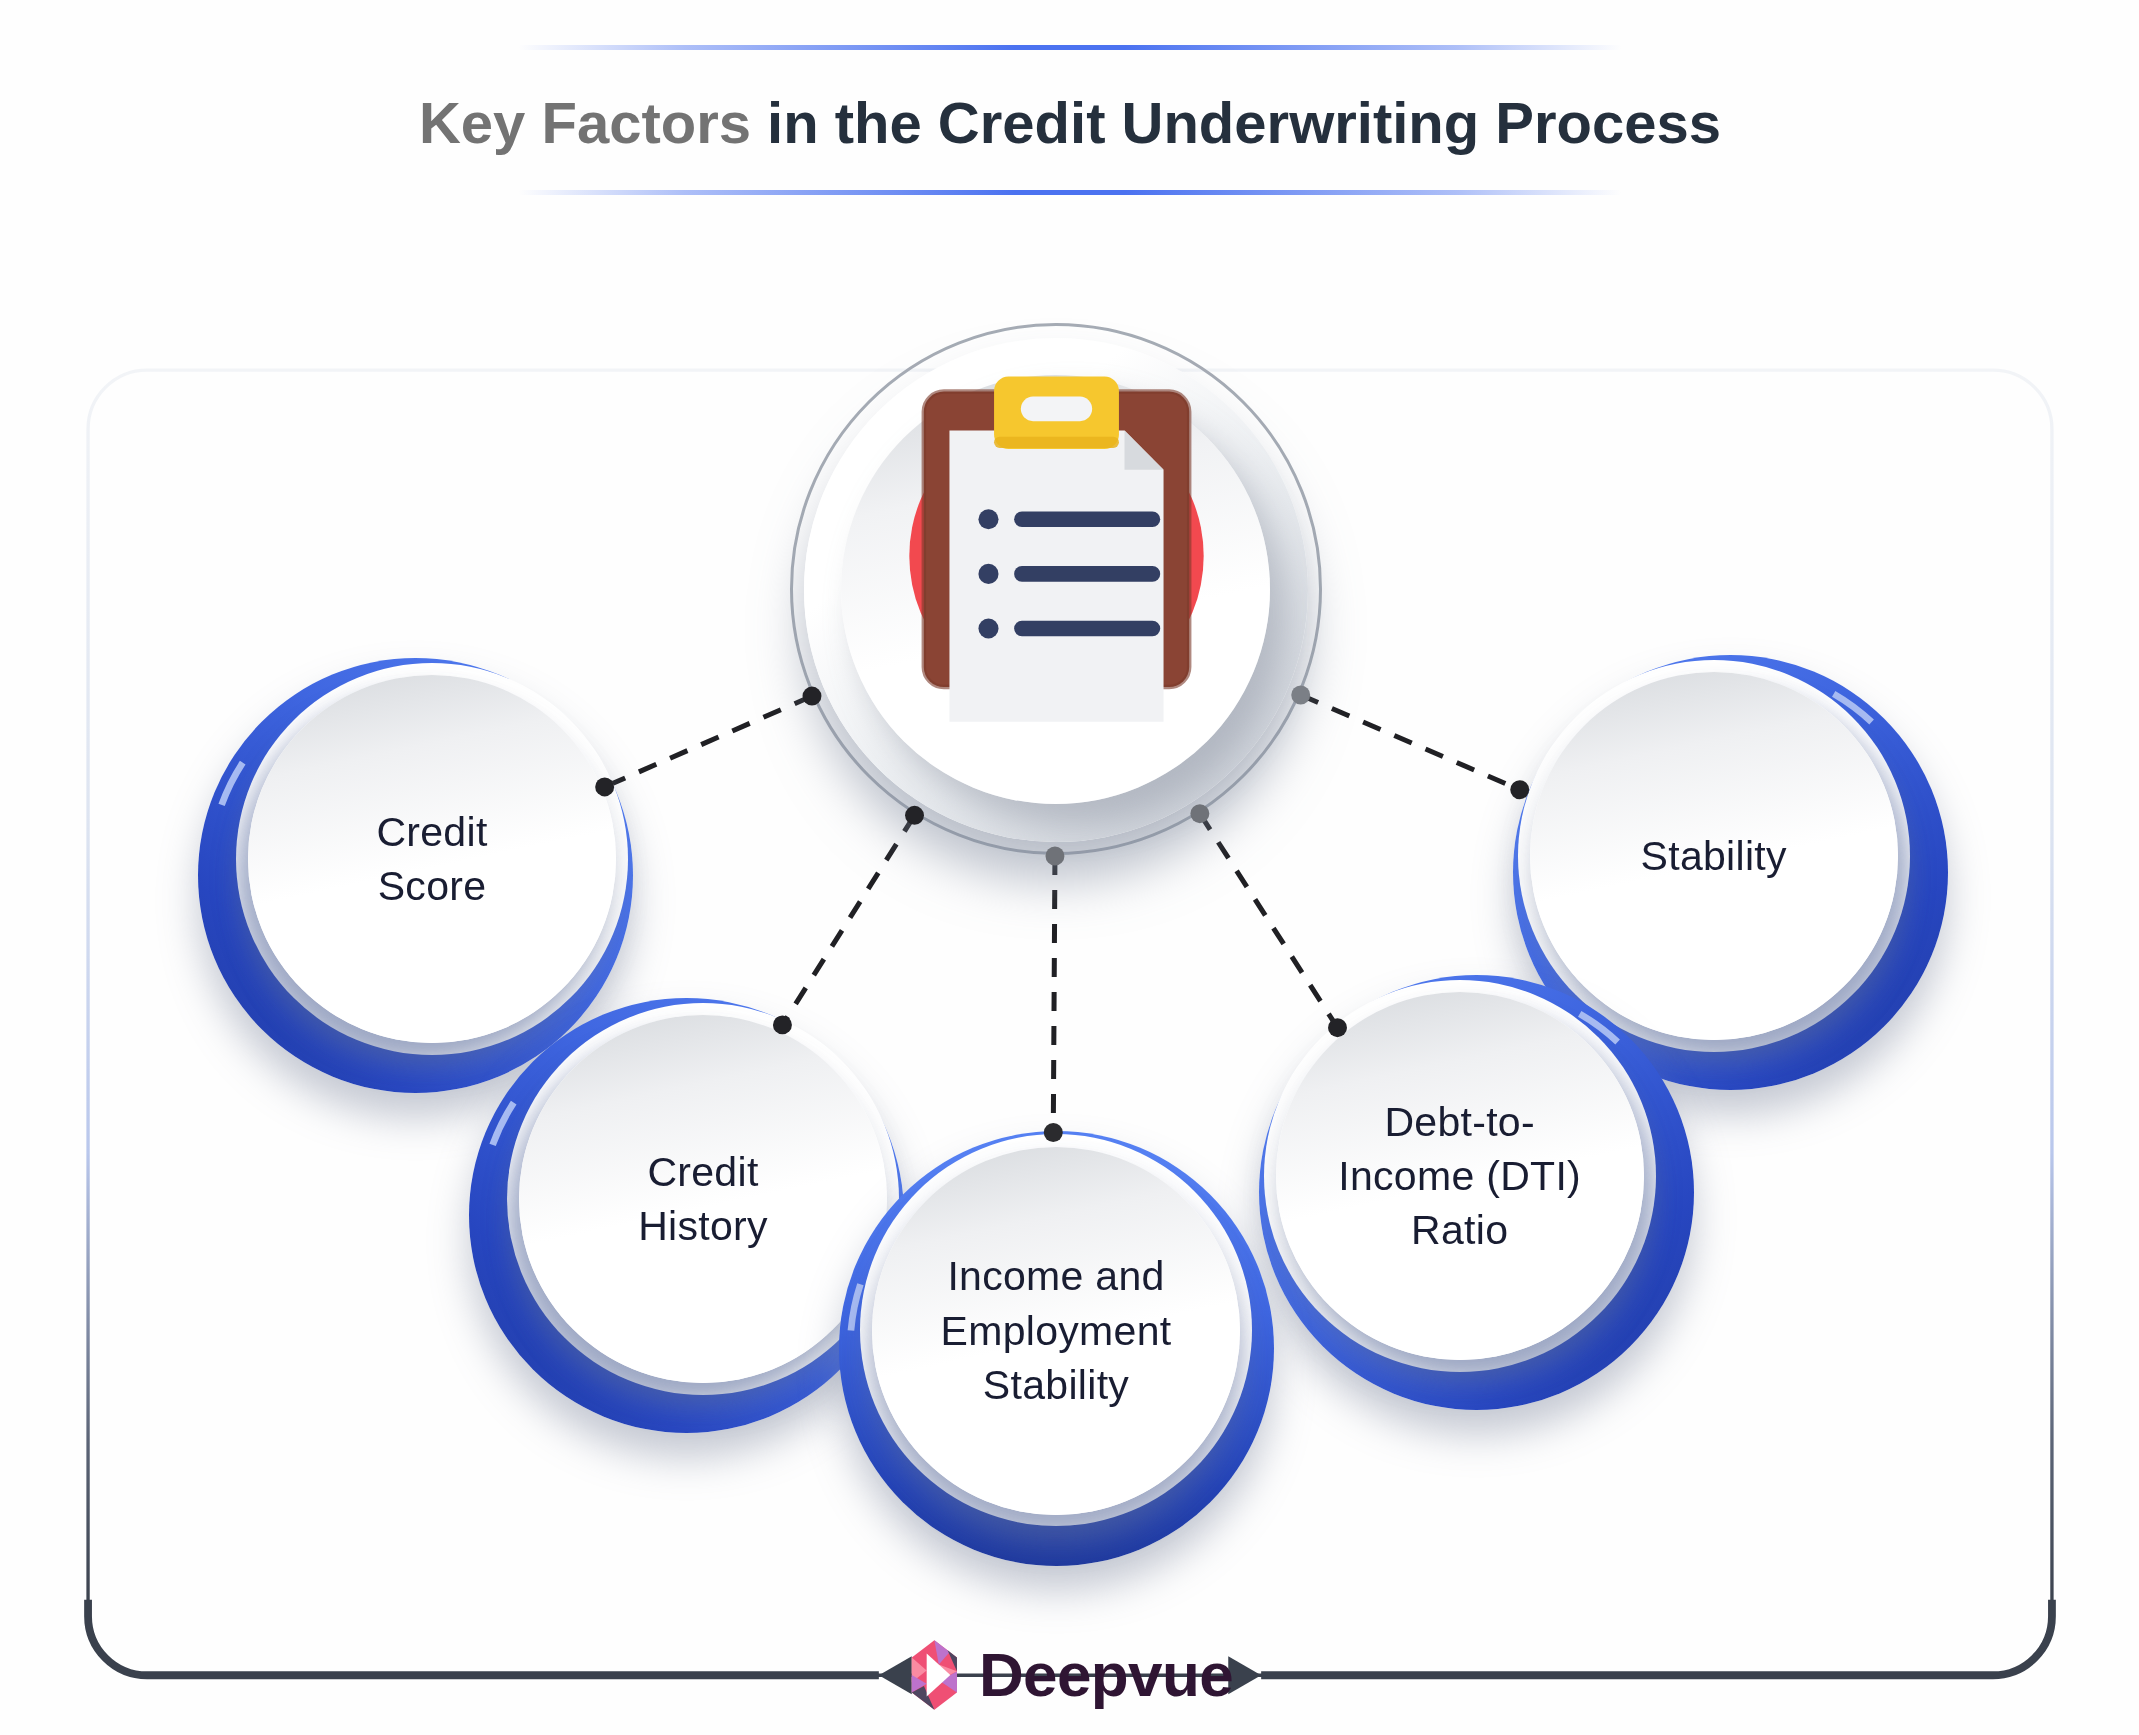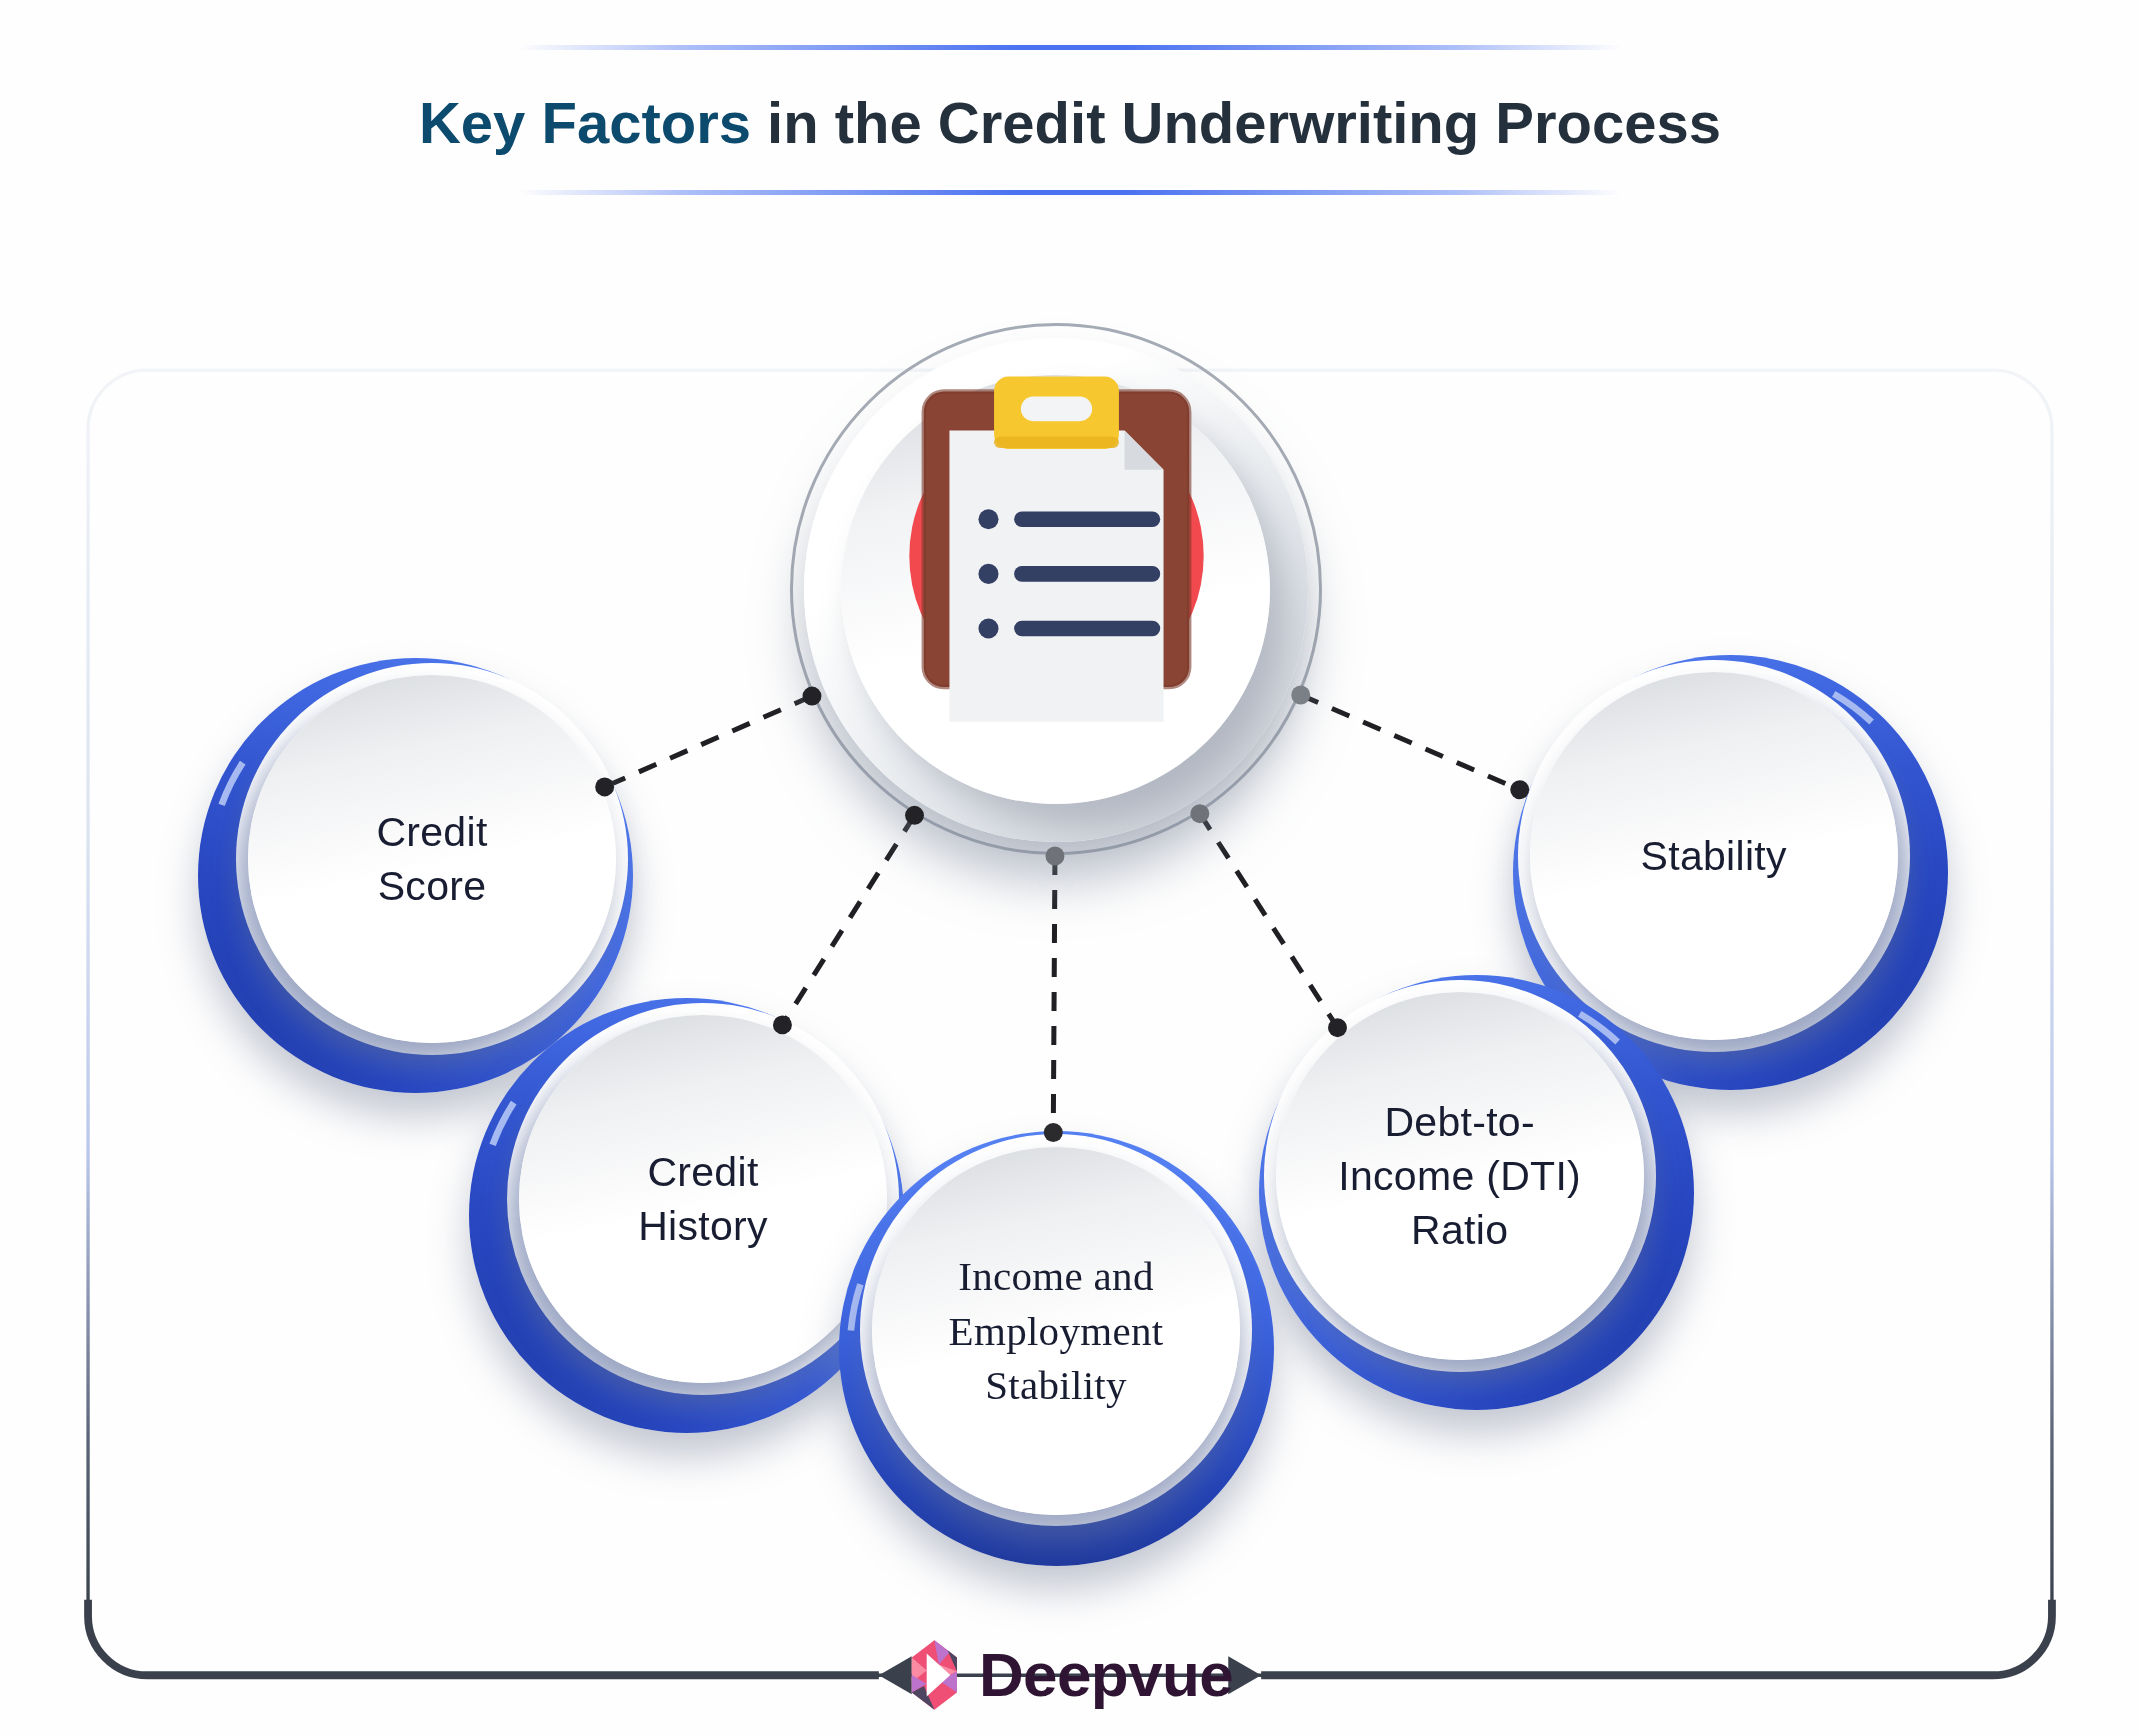--- a/index.html
+++ b/index.html
@@ -14,7 +14,7 @@
   .rule-bottom{top:190px;}
   .page-title{position:absolute;top:84px;left:0;width:100%;text-align:center;
     font-size:58px;line-height:1.35;font-weight:700;color:#25303d;letter-spacing:0;}
-  .page-title .hl{color:#0c4a6e;text-align:right;}
+  .page-title .hl{color:#737373;text-align:right;}
   
   .layer{position:absolute;left:0;top:0;width:2140px;height:1736px;pointer-events:none;}
   

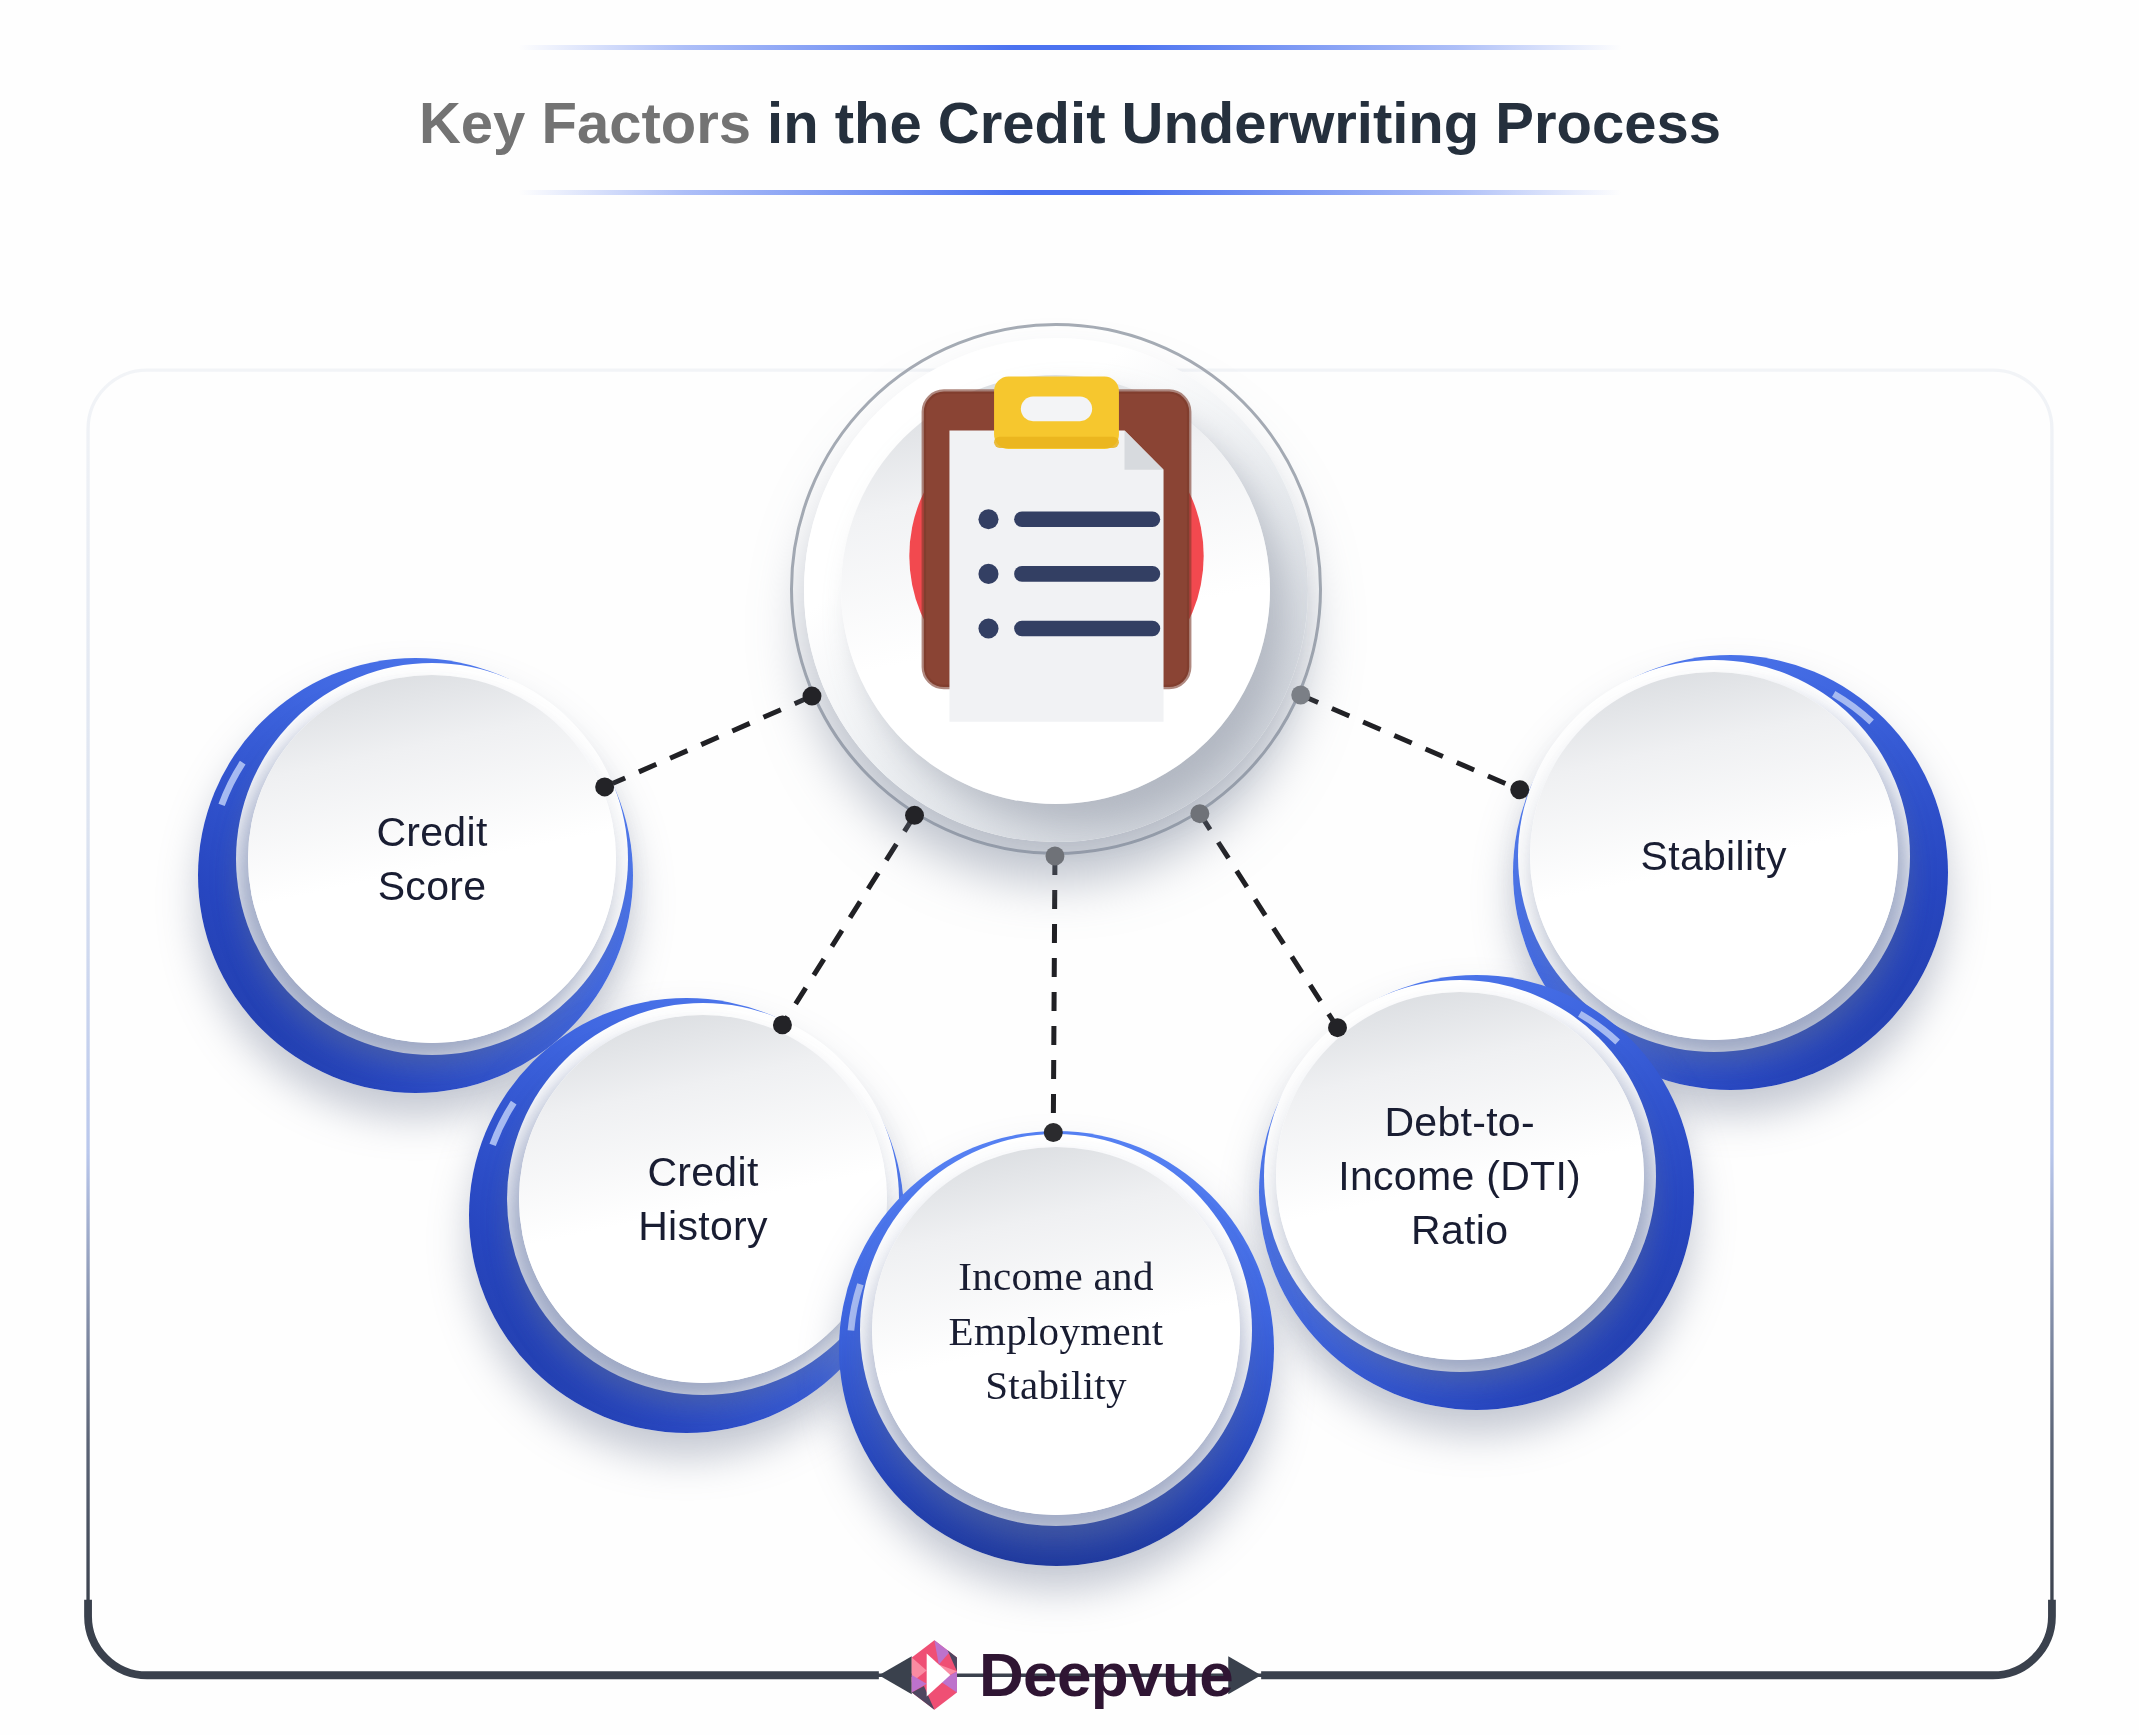--- a/index.html
+++ b/index.html
@@ -36,7 +36,7 @@
   .sat-col .hole{left:4.5px;top:4.5px;}   .sat-col .face{left:16.7px;top:16.7px;box-shadow:13.4px 18px 23.4px rgba(70,90,150,.42),0 23.4px 32px rgba(135,145,165,.3);}
   .pos-cs{left:198px;top:658px;}
   .pos-ch{left:469px;top:998px;}
-  .pos-inc{left:839px;top:1131px;font-family:Liberation Serif, serif;}
+  .pos-inc{left:839px;top:1131px;}
   .pos-dti{left:1259px;top:975px;}
   .pos-col{left:1513px;top:655px;}
   .label{font-size:41px;line-height:1.32;color:#191d32;white-space:pre-line;letter-spacing:0.3px;}

